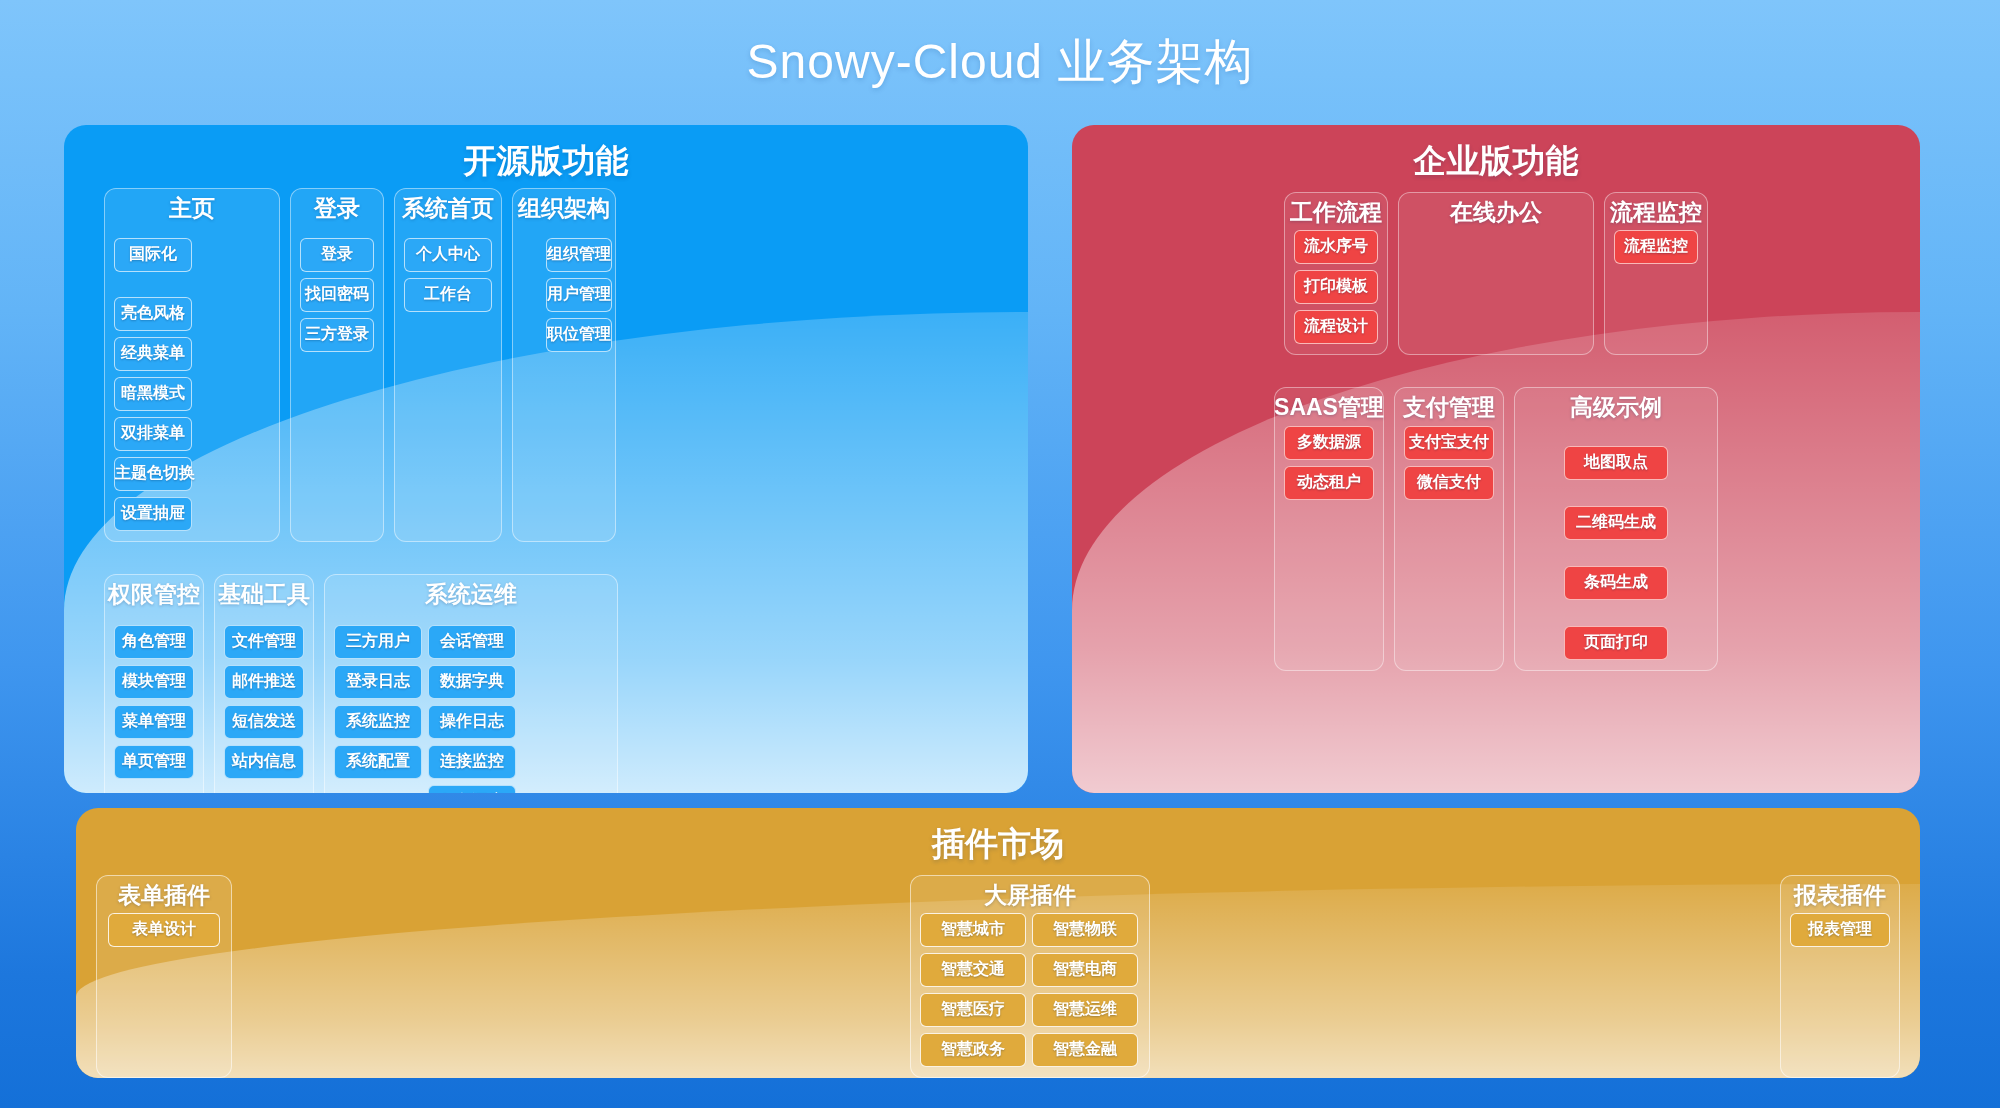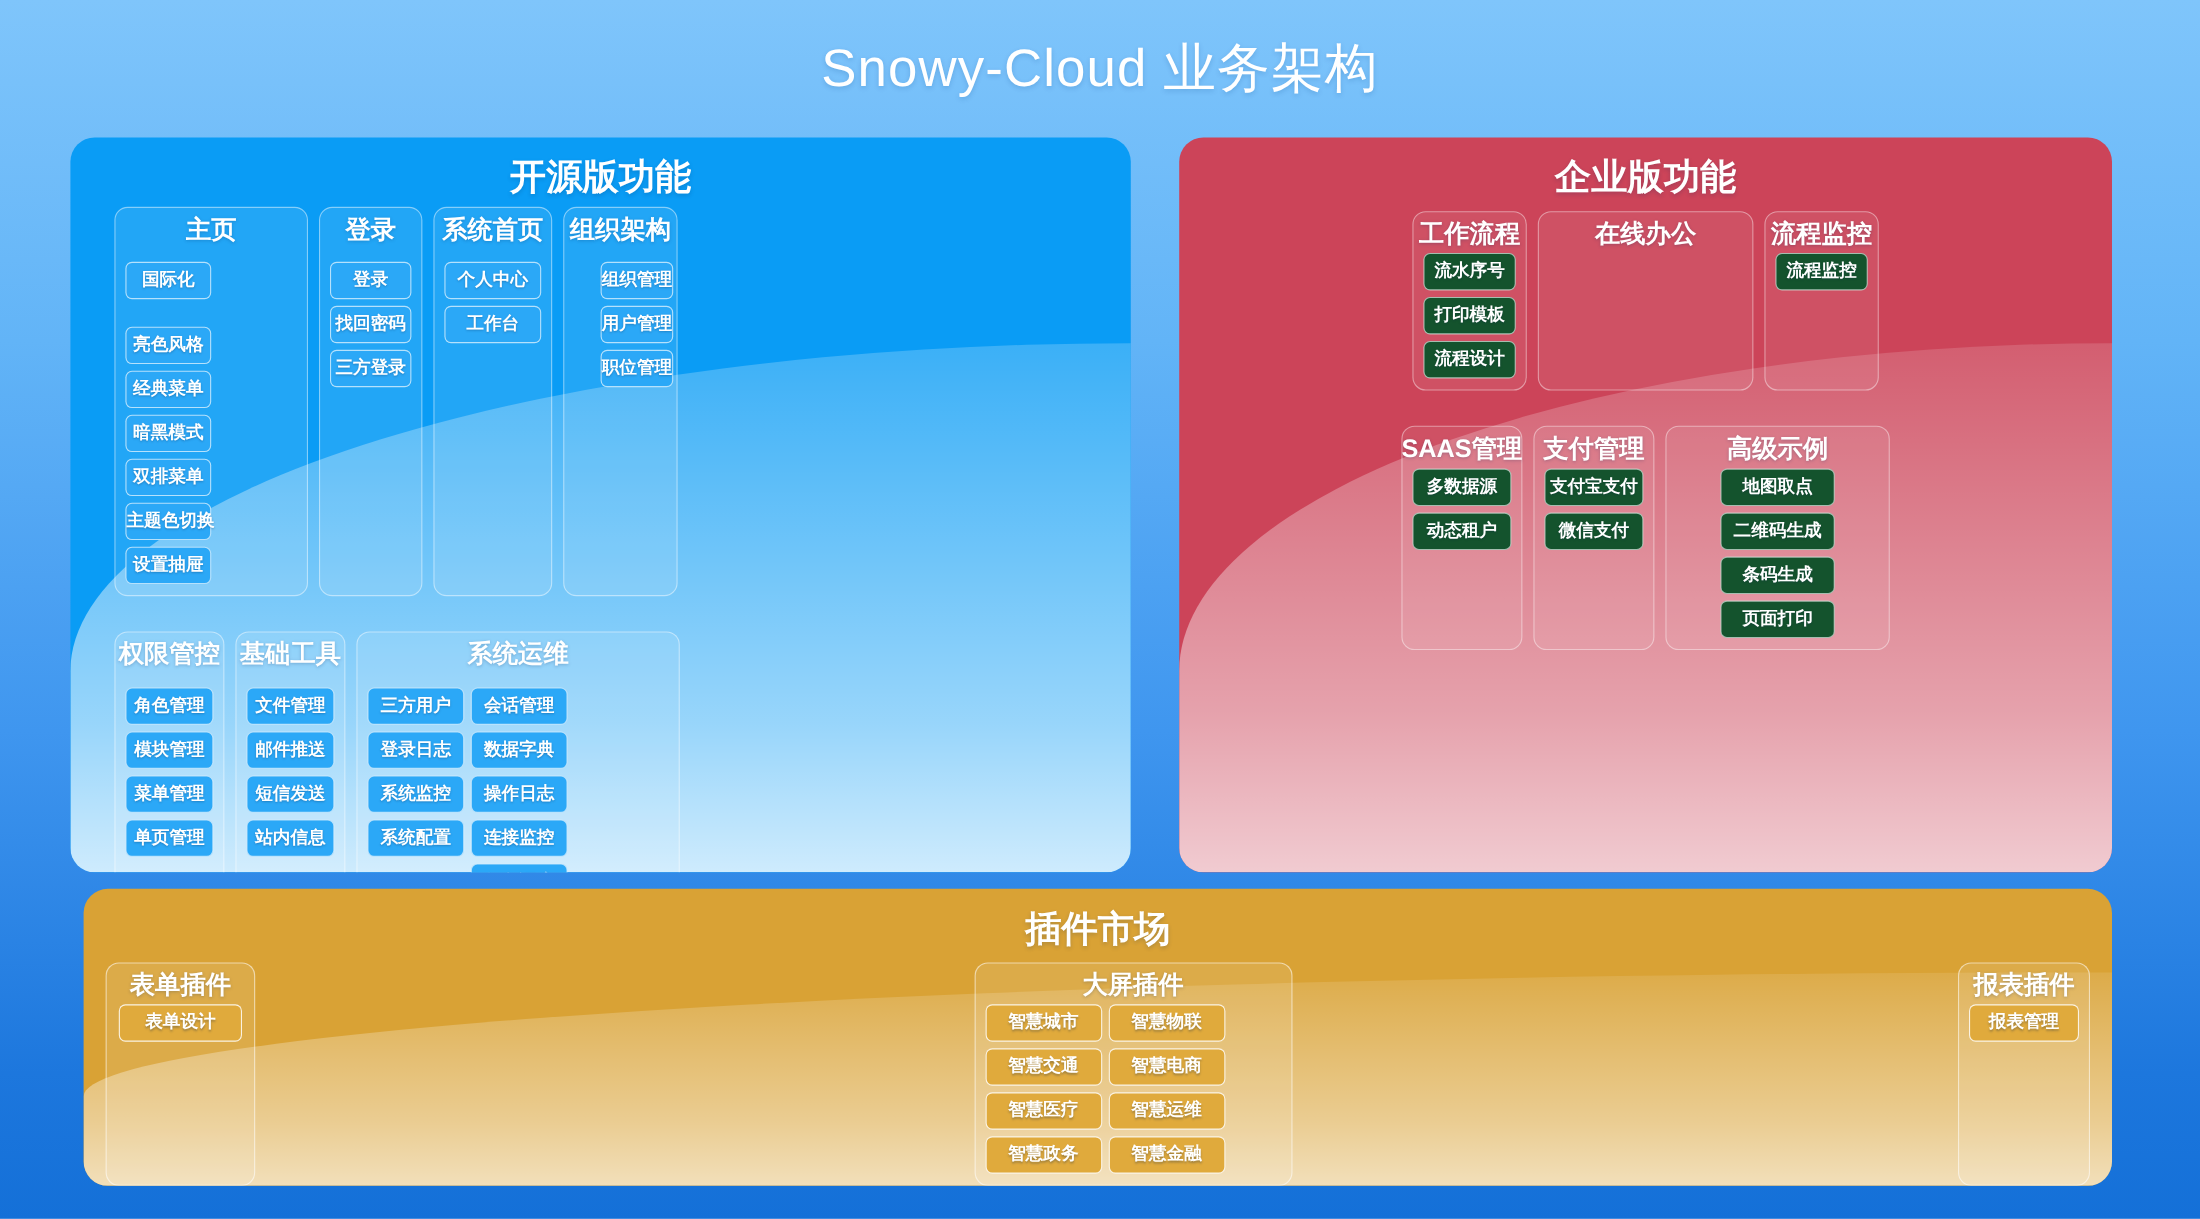--- a/index.html
+++ b/index.html
@@ -67,7 +67,7 @@
     border-radius:100% 0 0 0 / 62% 0 0 0;
   }
   .red .group{ background:rgba(255,255,255,.07); border:1px solid rgba(255,255,255,.42); }
-  .red .item{ background:#14532d; border:1px solid rgba(255,255,255,.62);text-align:center; }
+  .red .item{ background:#ef4444; border:1px solid rgba(255,255,255,.62);text-align:center; }
 
   
   .orange.panel{ background:#d9a235; }

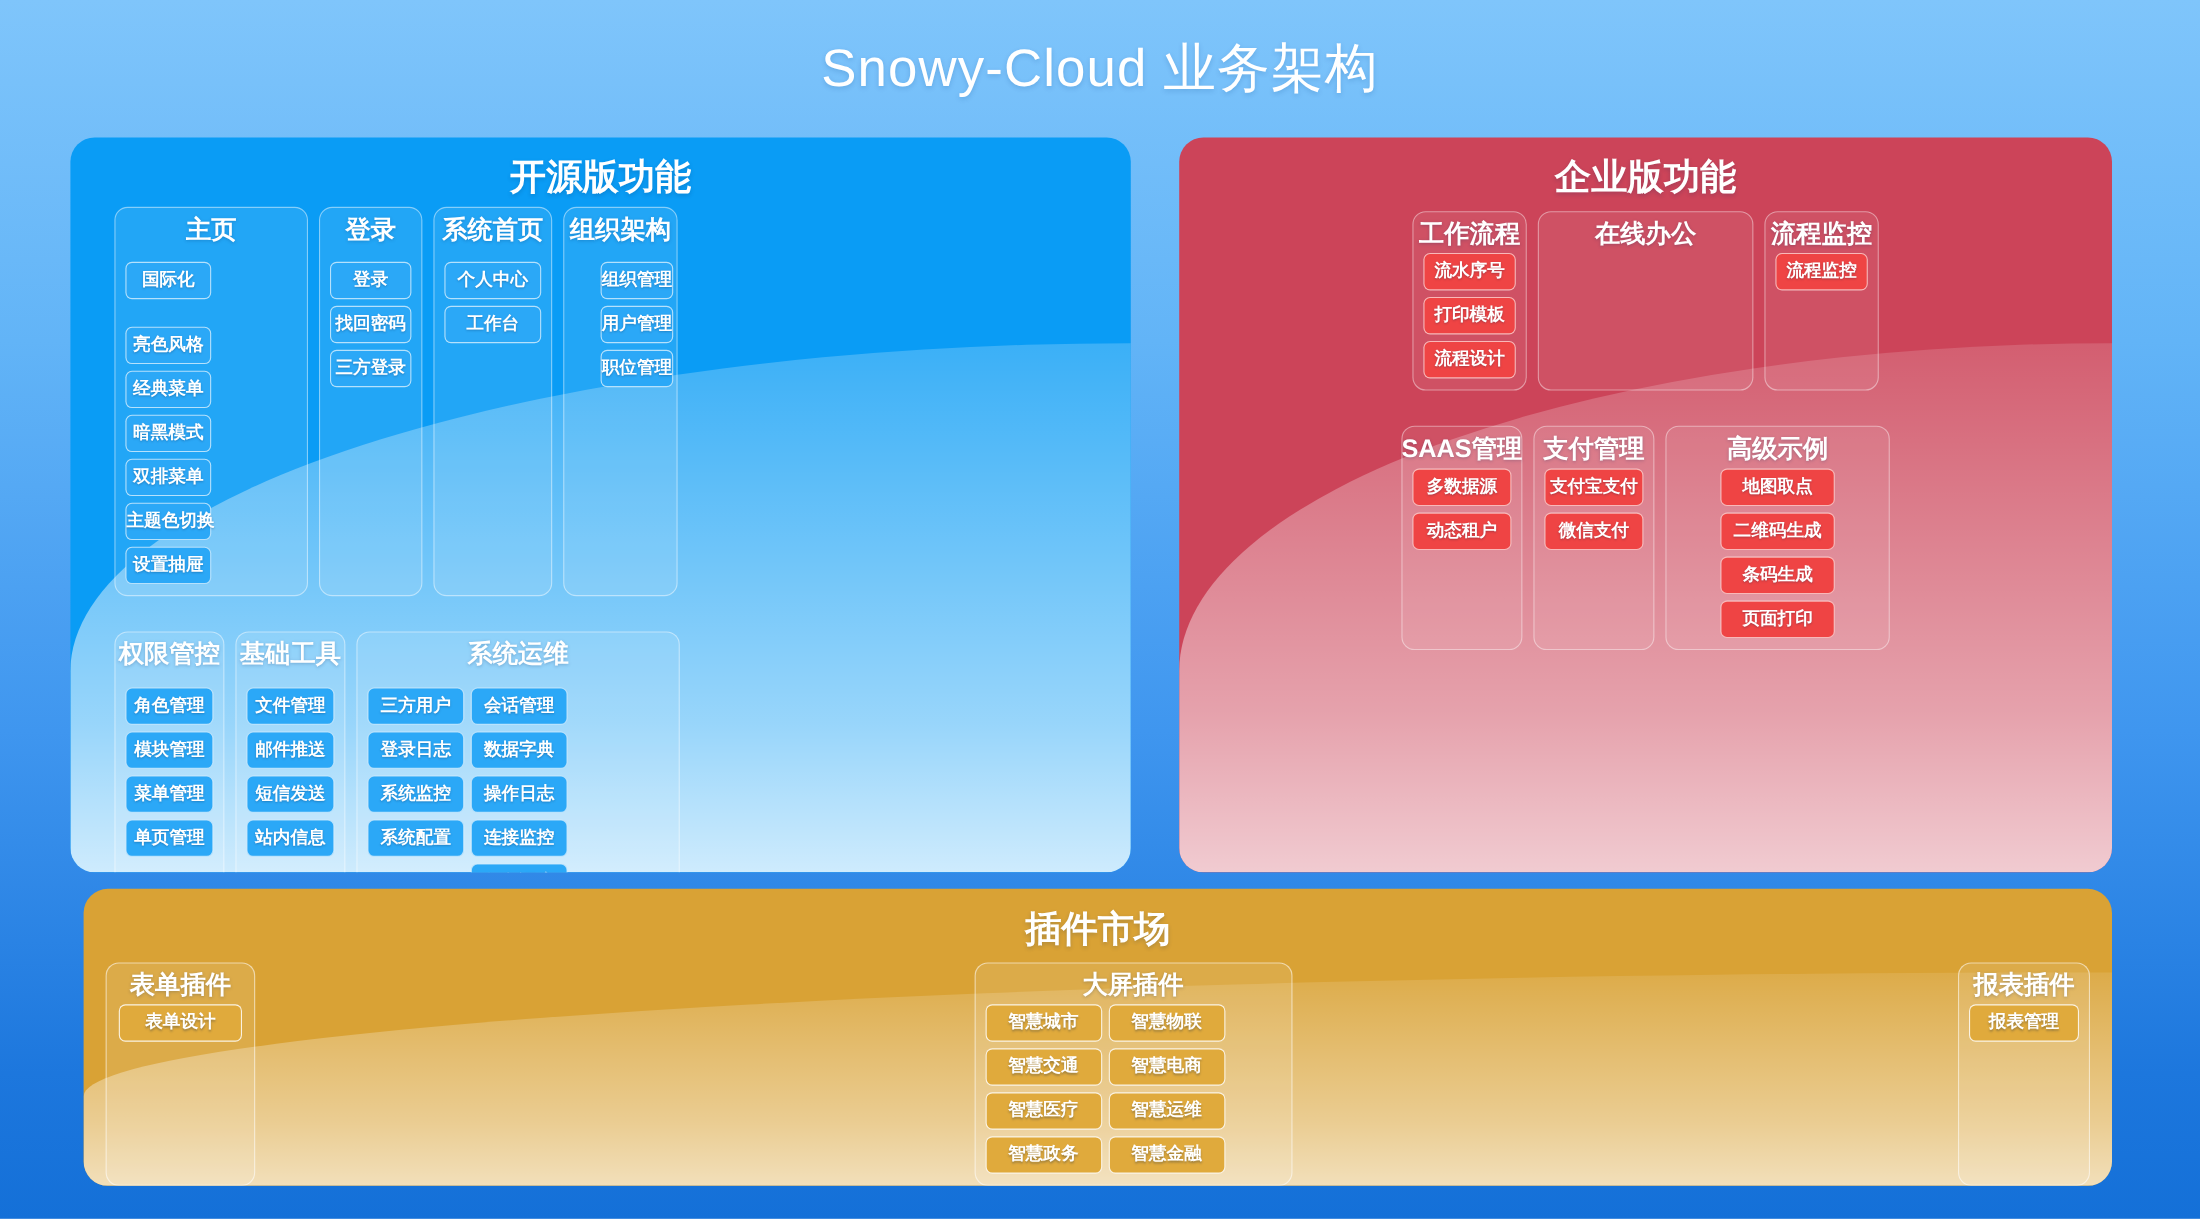--- a/index.html
+++ b/index.html
@@ -104,7 +104,7 @@
 
   .g-saas     { width:110px; } .g-saas .item{ width:92px; }
   .g-pay      { width:110px; } .g-pay .item{ width:92px; }
-  .g-advanced { width:204px; } .g-advanced .item{ width:104px; }
+  .g-advanced { width:204px; } .g-advanced .item{ width:104px;margin-top:20px; }
   .g-advanced .items{ justify-content:center; }
 
   

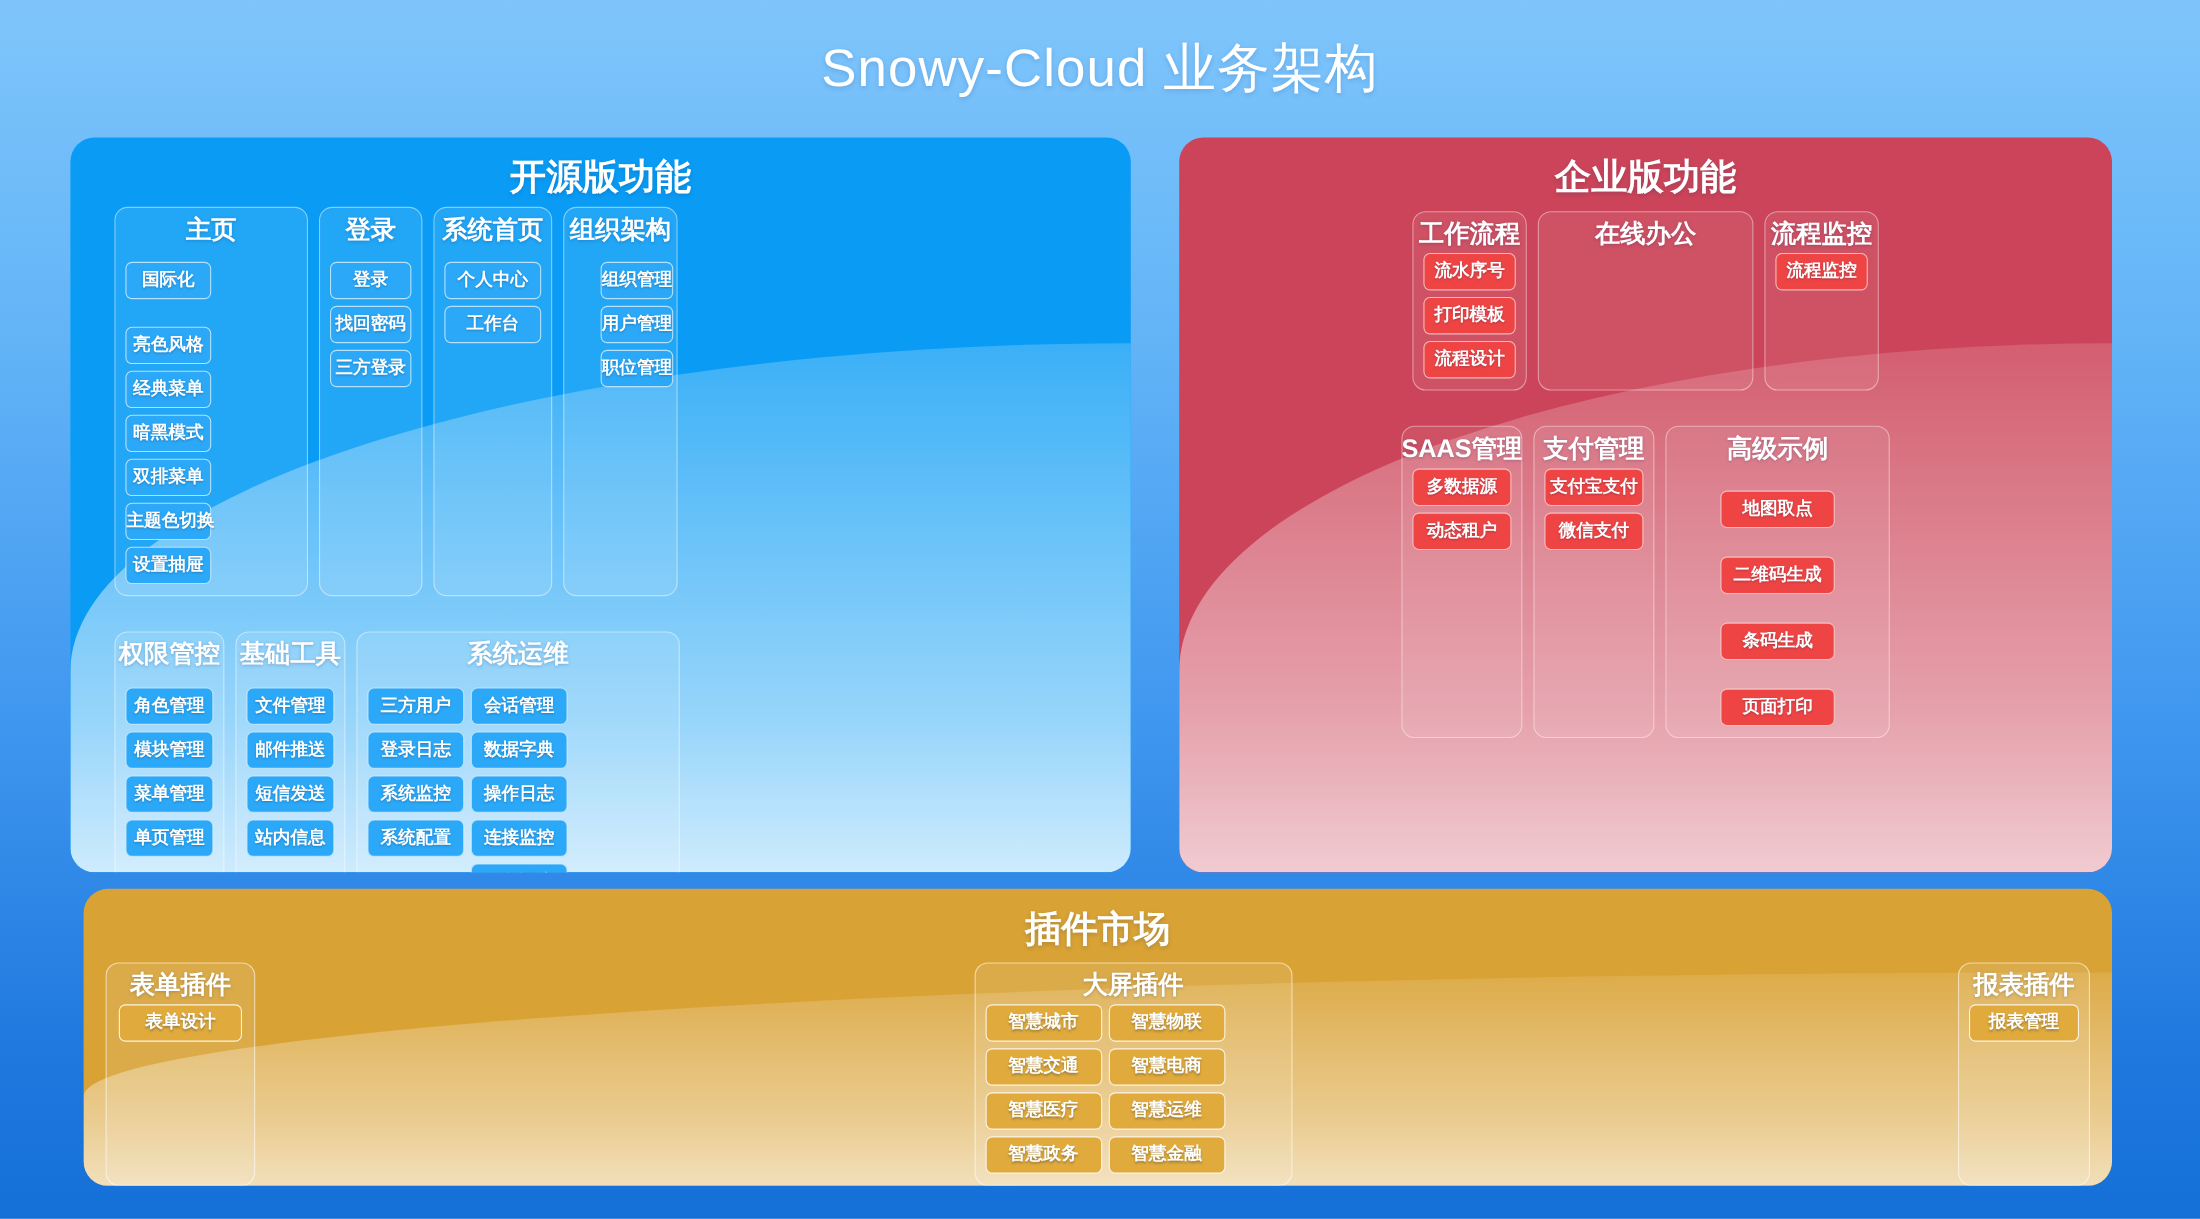--- a/index.html
+++ b/index.html
@@ -109,7 +109,7 @@
 
   
   .g-form     { width:136px; } .g-form .item{ width:112px; }
-  .g-screen   { width:289px;margin-left:48px; } .g-screen .item{ width:106px; }
+  .g-screen   { width:240px;margin-left:48px; } .g-screen .item{ width:106px; }
   .g-report   { width:120px; } .g-report .item{ width:100px; }
   .g-form .items,.g-report .items{ justify-content:center; }
 

